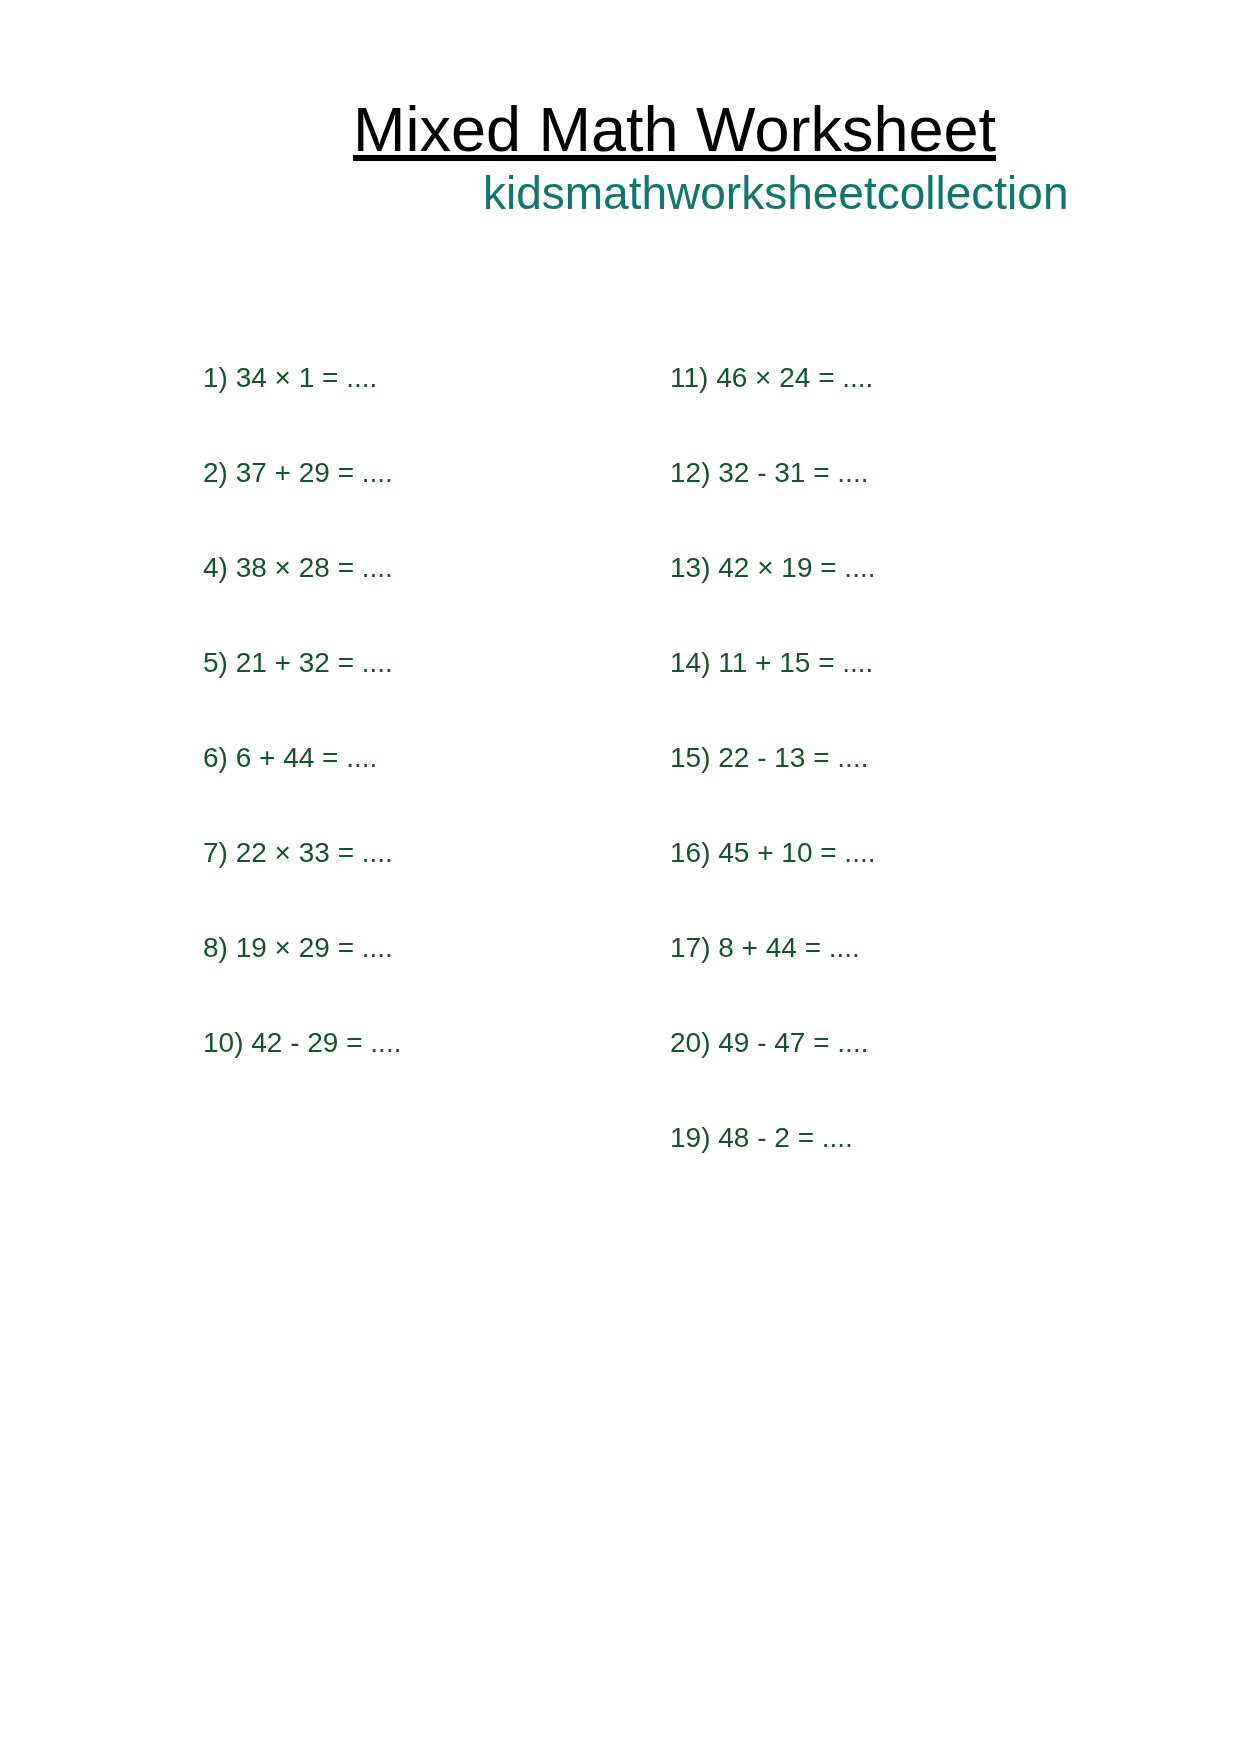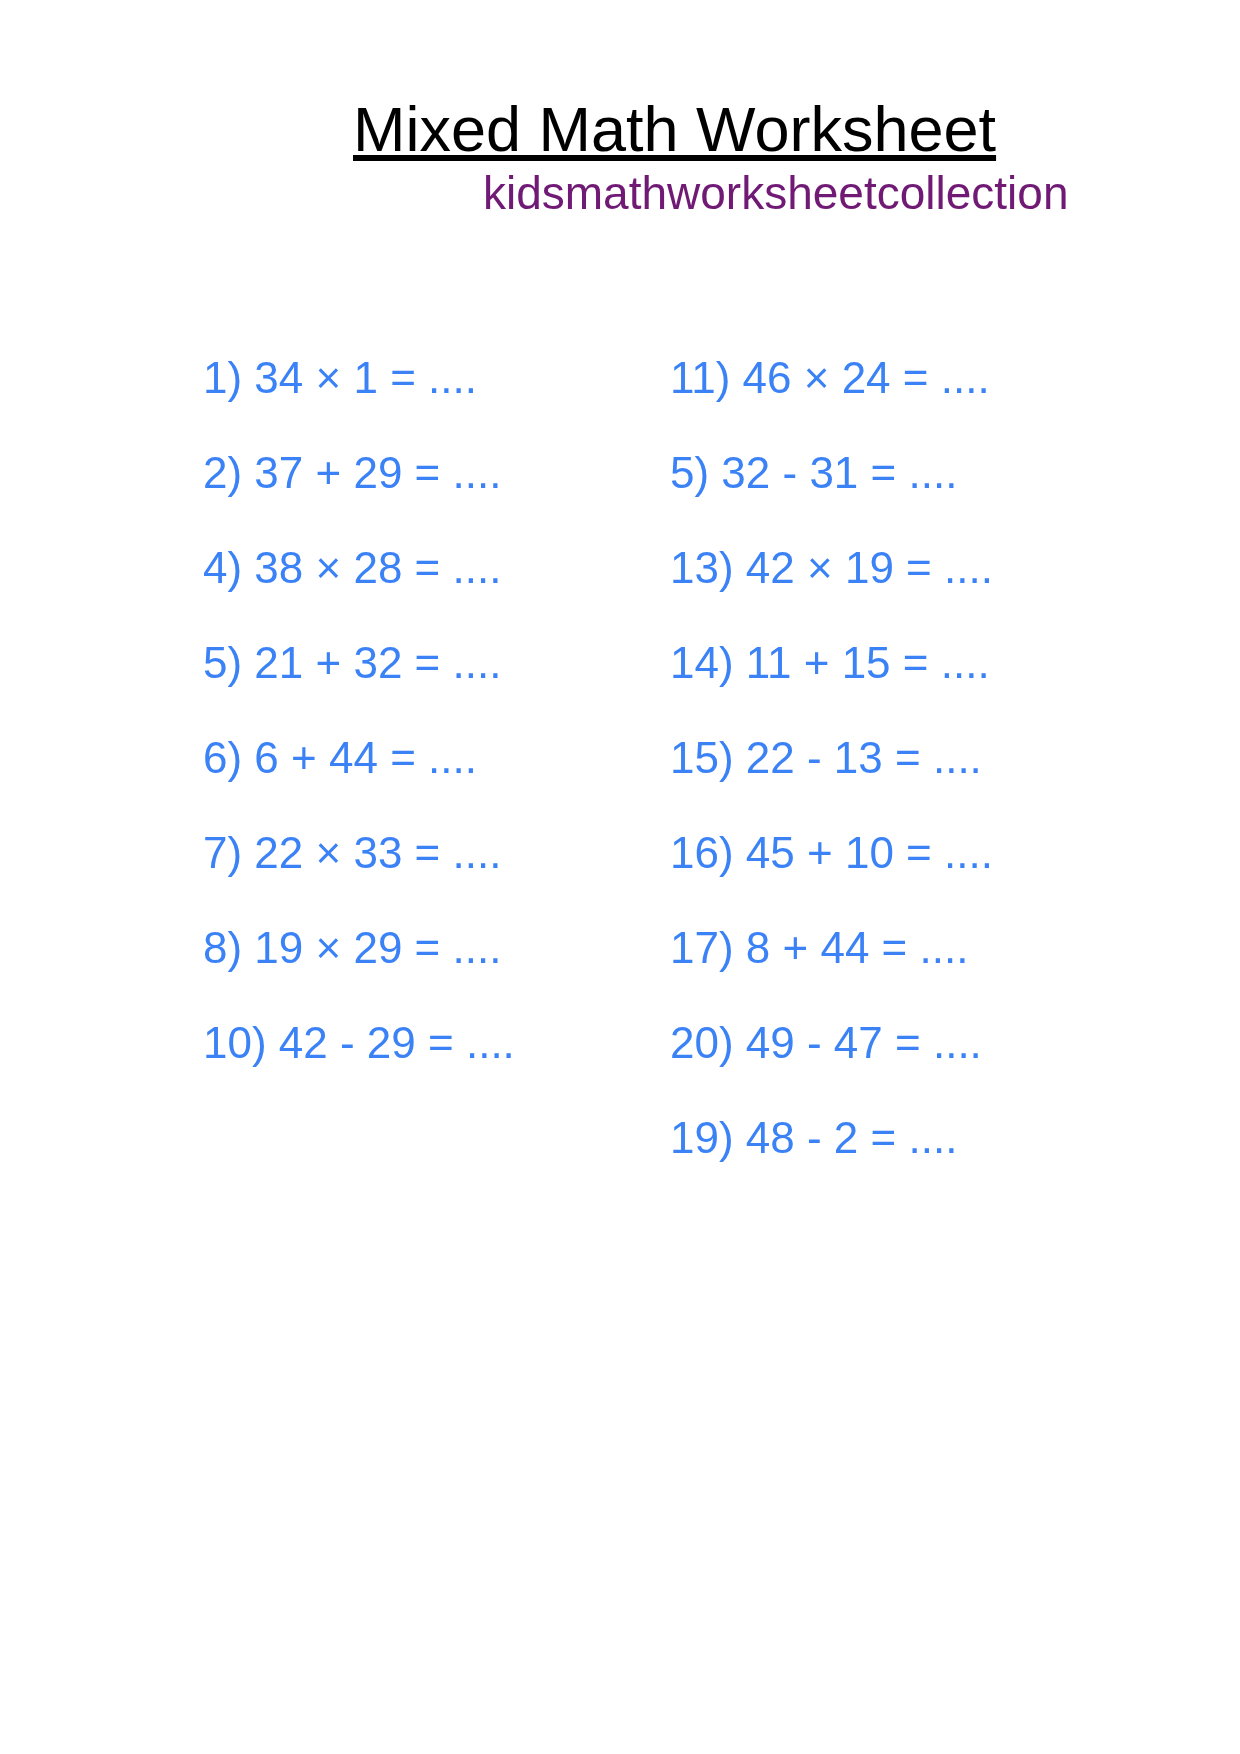--- a/index.html
+++ b/index.html
@@ -37,7 +37,7 @@
     font-weight: 400;
     line-height: 1;
     white-space: nowrap;
-    color: #701a75;
+    color: #0f766e;
   }
   .col {
     position: absolute;

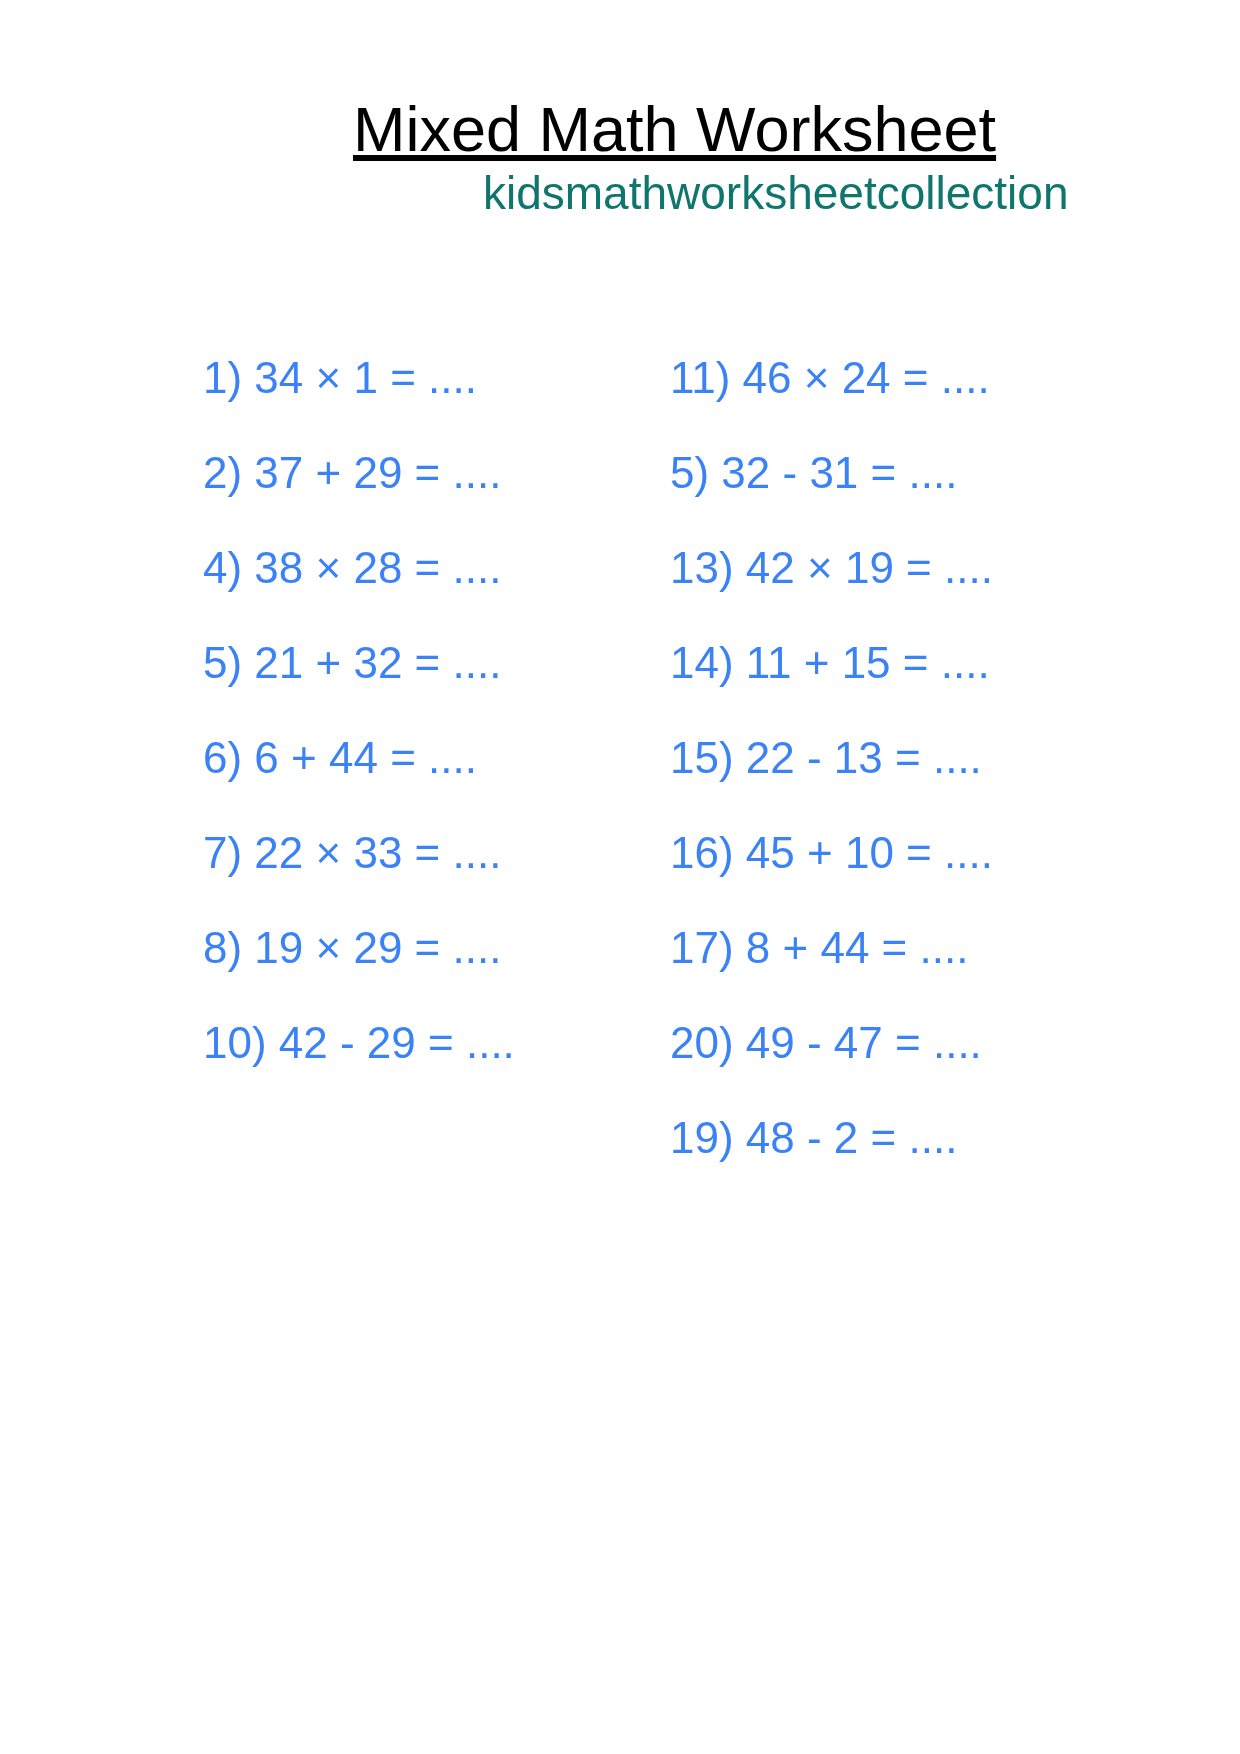--- a/index.html
+++ b/index.html
@@ -42,10 +42,10 @@
   .col {
     position: absolute;
     top: 330px;
-    font-size: 44px;
+    font-size: 28px;
     line-height: 95px;
     white-space: nowrap;
-    color: #3b82f6;
+    color: #14532d;
   }
   .col-left  { left: 203px; }
   .col-right { left: 670px; }

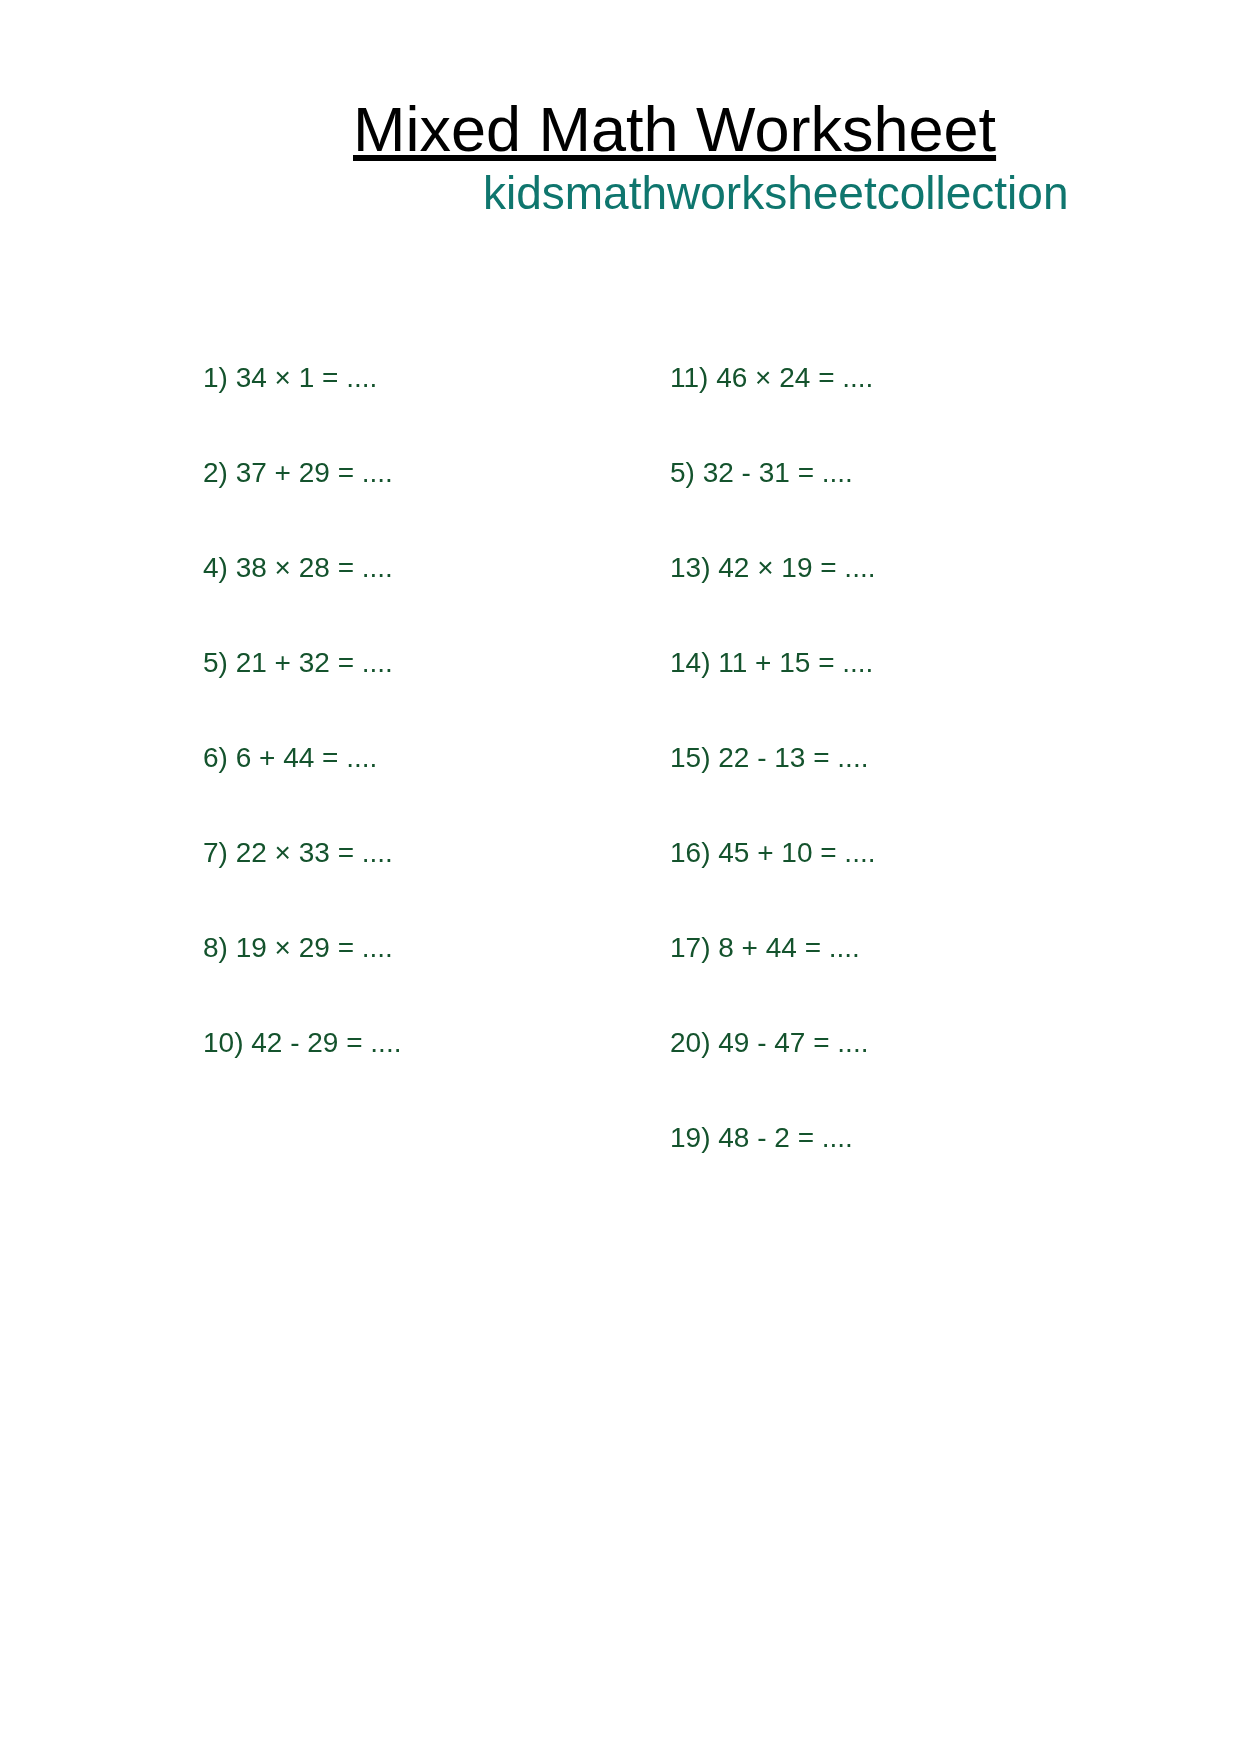--- a/index.html
+++ b/index.html
@@ -72,7 +72,7 @@
 
   <div class="col col-right">
     <div class="problem-row">11) 46 × 24 = ....</div>
-    <div class="problem-row">5) 32 - 31 = ....</div>
+    <div class="problem-row">12) 32 - 31 = ....</div>
     <div class="problem-row">13) 42 × 19 = ....</div>
     <div class="problem-row">14) 11 + 15 = ....</div>
     <div class="problem-row">15) 22 - 13 = ....</div>

